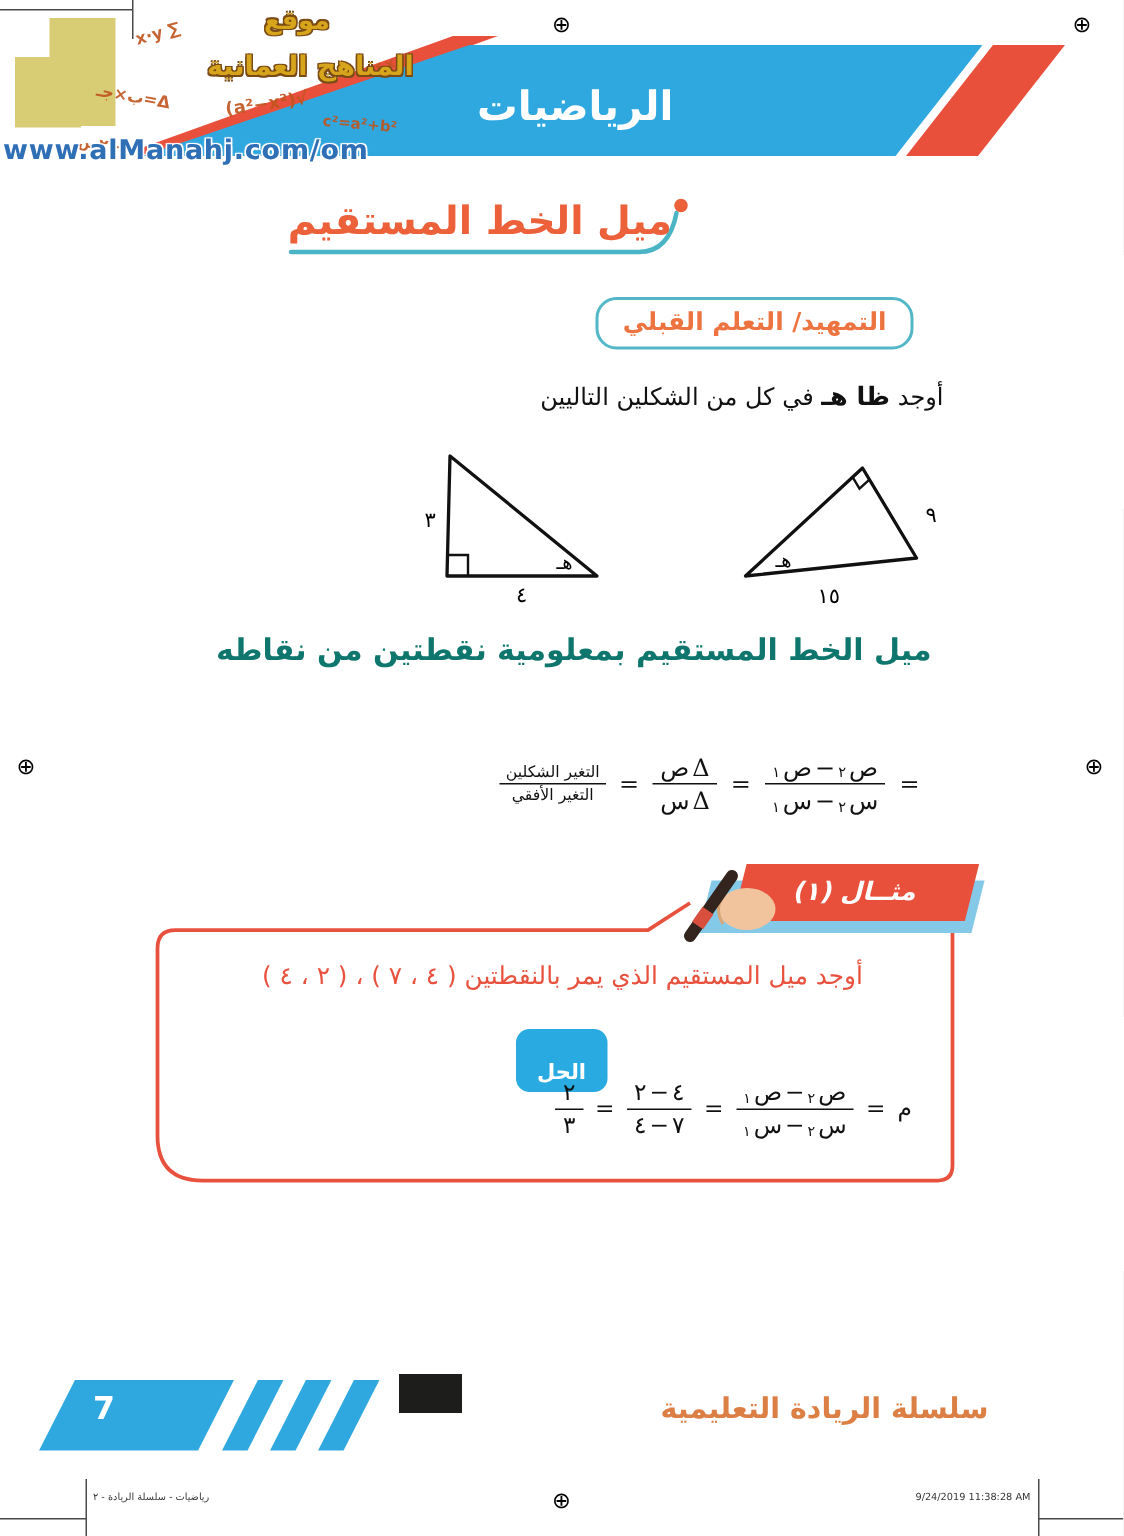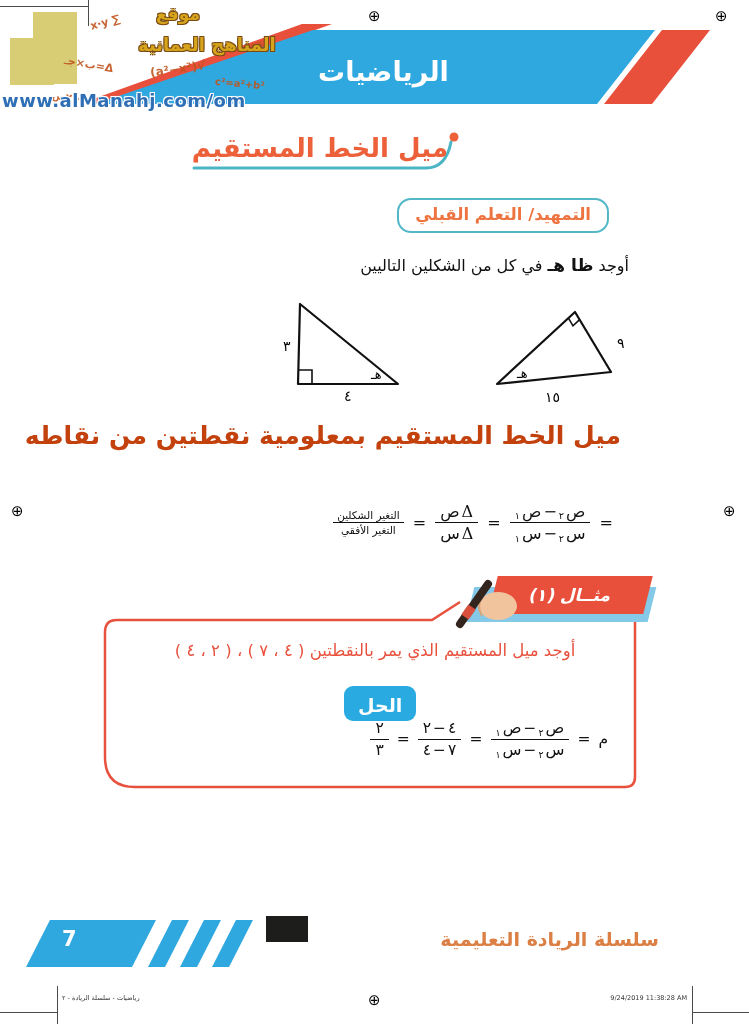--- a/index.html
+++ b/index.html
@@ -23,7 +23,7 @@
     clip-path:polygon(662px 30px,710px 30px,652px 104px,604px 104px);}
   .banner-subject{position:absolute;left:318px;top:56px;width:160px;color:#ffffff;
     font-weight:bold;font-size:27px;text-align:left;direction:rtl;}
-  .wm-word{position:absolute;left:156px;top:4px;font-size:17px;font-weight:bold;color:#d6a51c;
+  .wm-word{position:absolute;left:176px;top:4px;font-size:17px;font-weight:bold;color:#d6a51c;
     text-shadow:1px 1px 0 #7a4b16,-1px -1px 0 #7a4b16,1px -1px 0 #7a4b16,-1px 1px 0 #7a4b16;direction:rtl;}
   .wm-name{position:absolute;left:138px;top:34px;font-size:18px;font-weight:bold;color:#d6a51c;
     text-shadow:1px 1px 0 #7a4b16,-1px -1px 0 #7a4b16,1px -1px 0 #7a4b16,-1px 1px 0 #7a4b16;direction:rtl;}

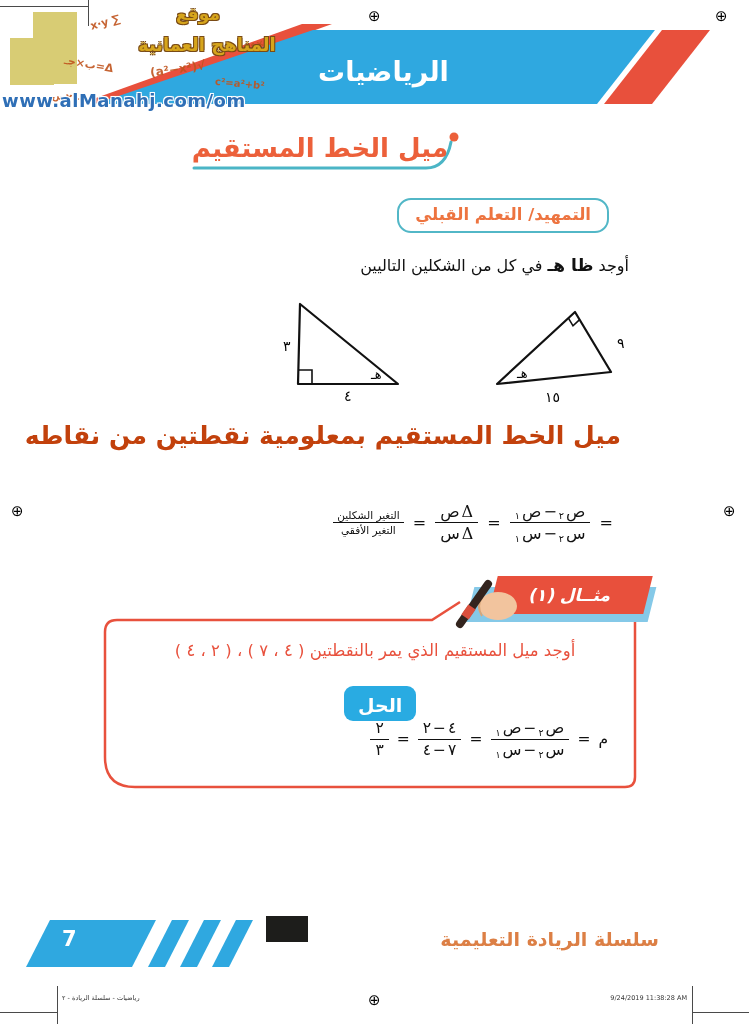--- a/index.html
+++ b/index.html
@@ -38,8 +38,8 @@
     padding:5px 16px 7px;color:#ed7440;font-weight:bold;font-size:16.5px;direction:rtl;background:#fff;}
   .find-line{position:absolute;right:120px;top:255px;font-size:16px;direction:rtl;color:#111;}
   .find-line b{font-size:17px;}
-  .section-heading{position:absolute;right:128px;top:421px;font-size:25px;font-weight:bold;
-    color:#c2410c;direction:rtl;}
+  .section-heading{position:absolute;right:128px;top:421px;font-size:20px;font-weight:bold;
+    color:#0f766e;direction:rtl;}
   .points-line{position:absolute;right:130px;top:466px;font-size:15px;direction:rtl;color:#111;}
   .points-line sub{font-size:62%;}
 

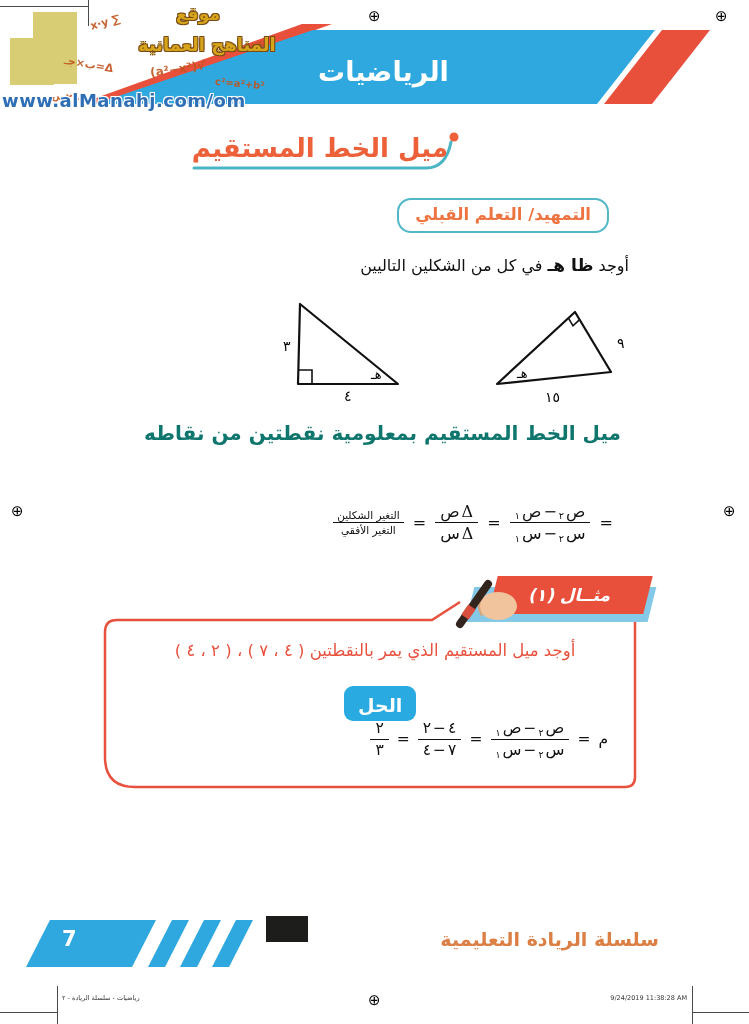--- a/index.html
+++ b/index.html
@@ -59,7 +59,7 @@
   .example-question{position:absolute;left:115px;top:641px;width:520px;text-align:center;
     direction:rtl;color:#e8513d;font-weight:normal;font-size:16.5px;}
   .answer-badge{position:absolute;left:344px;top:686px;background:#29abe2;color:#fff;
-    font-weight:bold;font-size:19px;border-radius:9px;padding:8px 14px 5px;direction:rtl;}
+    font-weight:bold;font-size:14px;border-radius:9px;padding:21px 14px 5px;direction:rtl;}
   .mathal-shadow{position:absolute;left:470px;top:587px;width:182px;height:35px;background:#85c9e8;
     transform:skewX(-14deg);}
   .mathal-red{position:absolute;left:493px;top:576px;width:155px;height:38px;background:#e8503c;

